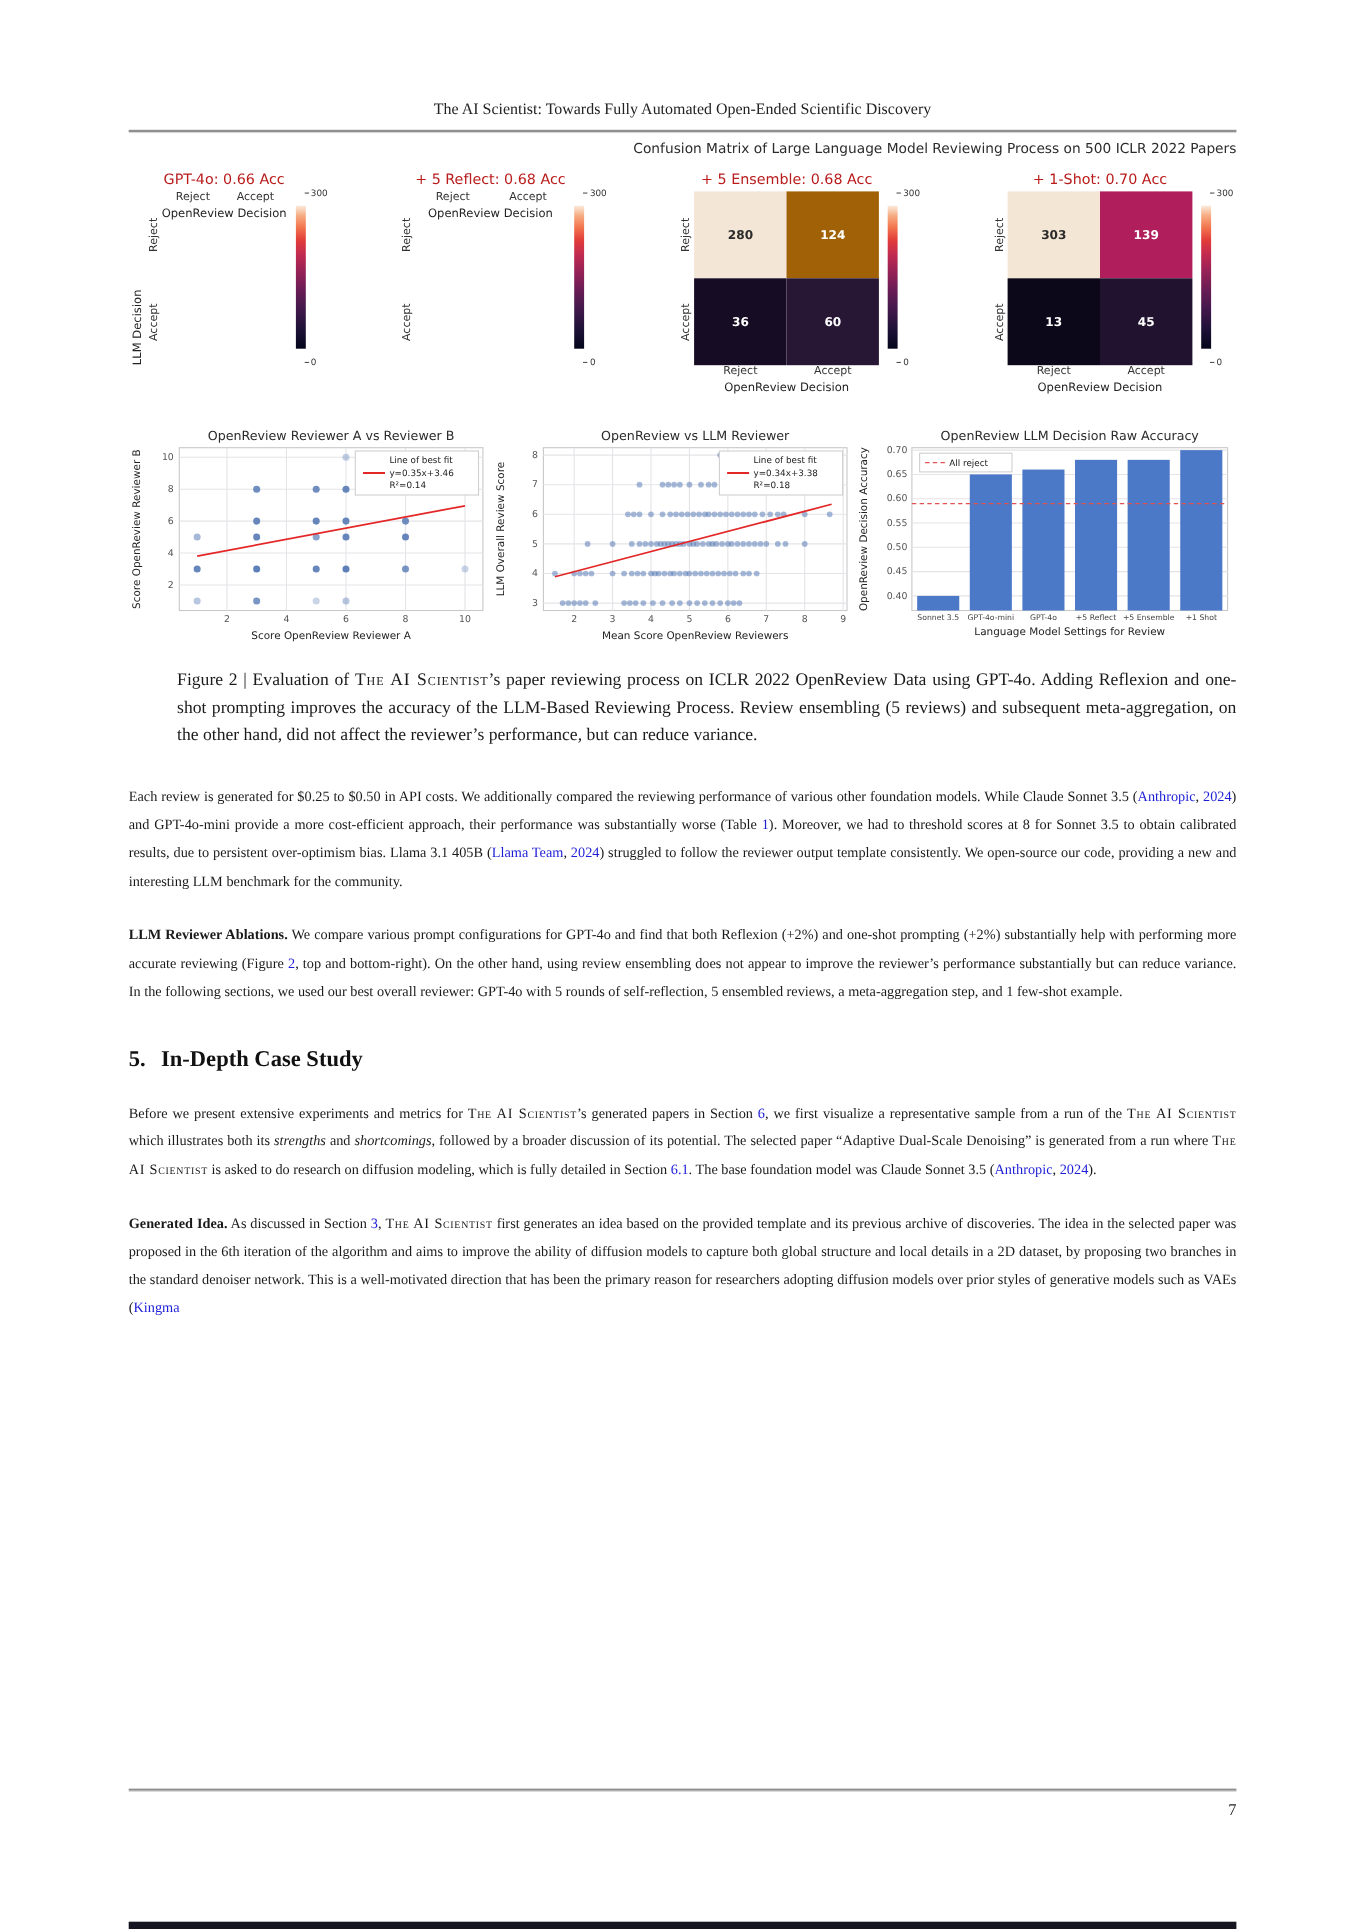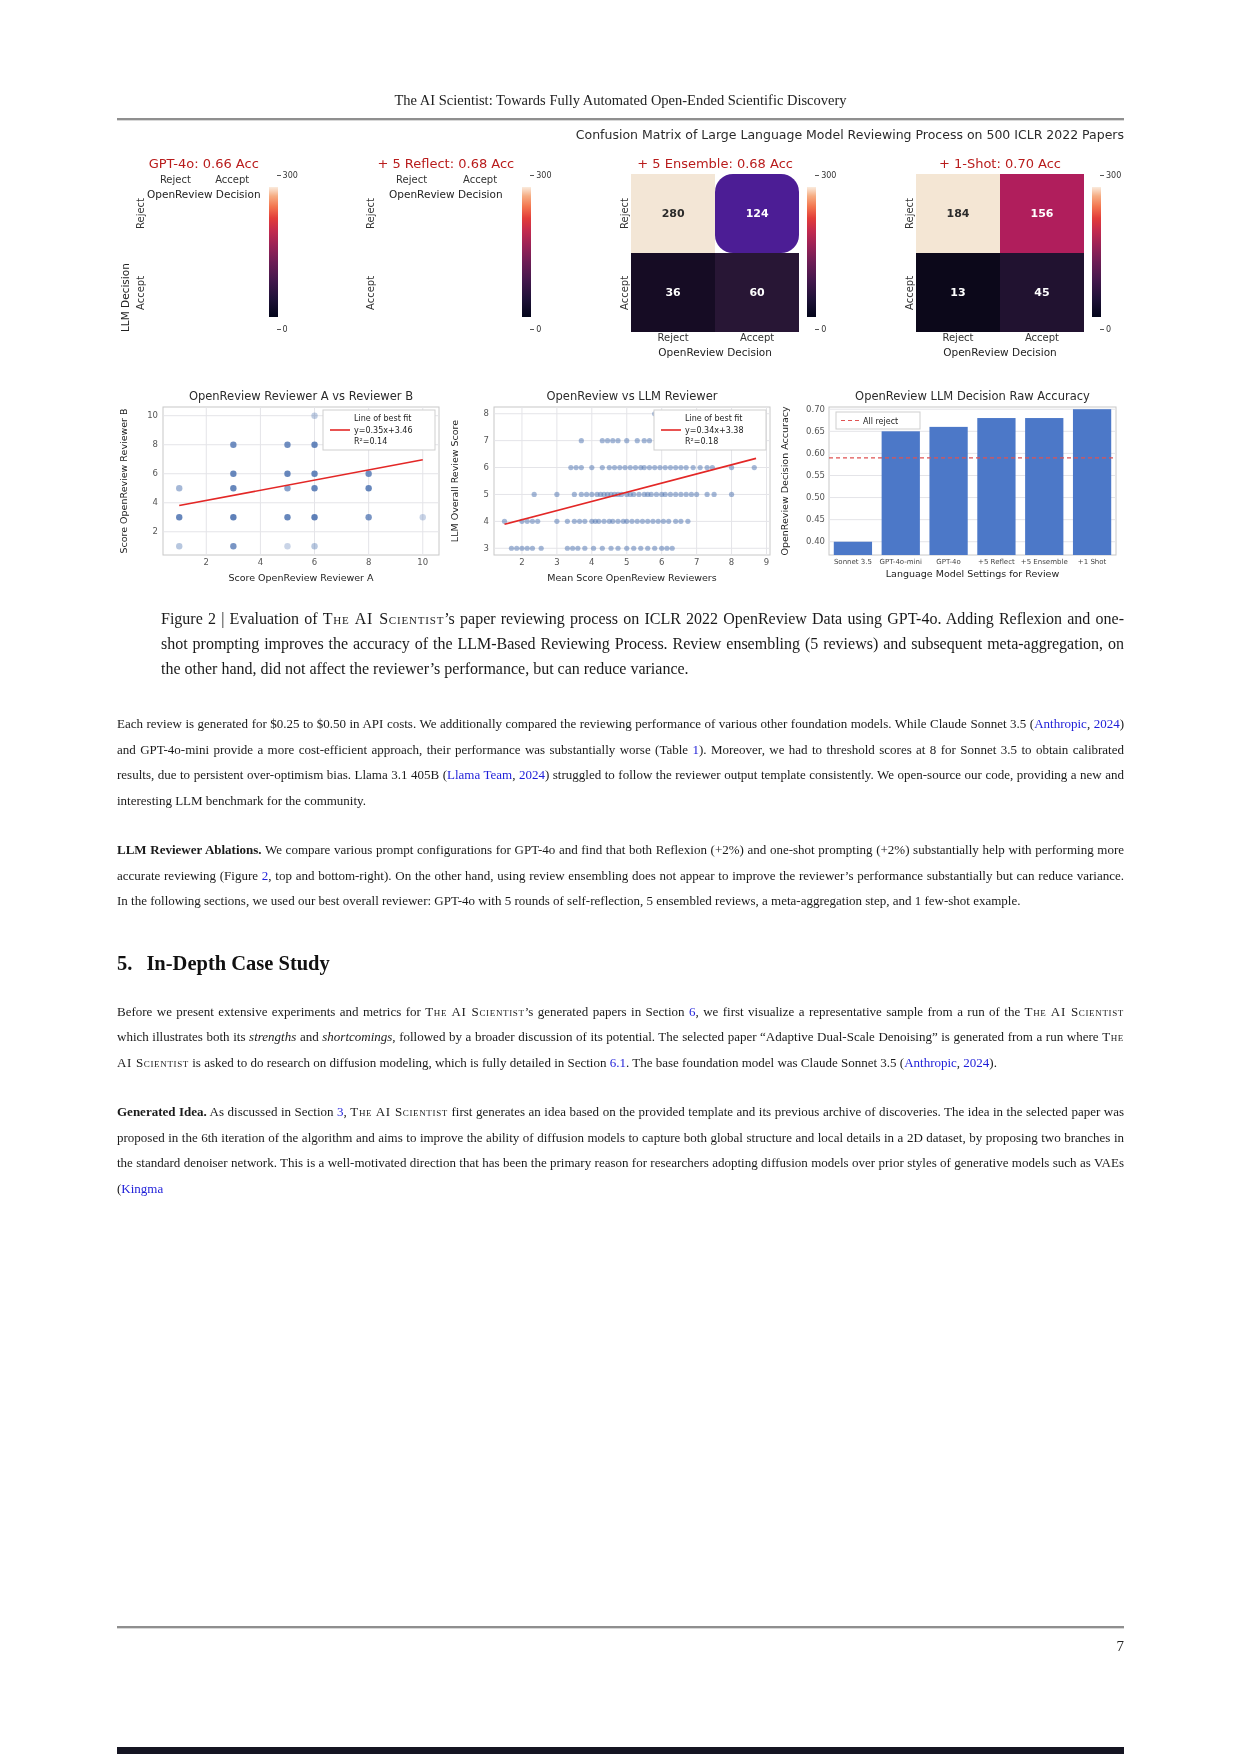--- a/index.html
+++ b/index.html
@@ -113,7 +113,7 @@
               <div class="cm-title">+ 5 Ensemble: 0.68 Acc</div>
               <div class="cm-grid">
                 <div class="cm-cell" style="background: rgb(243, 230, 214); color: rgb(43, 43, 43);">280</div>
-                <div class="cm-cell" style="background: #4c1d95; color: rgb(255, 255, 255); border-radius: 18px;">124</div>
+                <div class="cm-cell" style="background: #a16207; color: rgb(255, 255, 255);">124</div>
                 <div class="cm-cell" style="background: rgb(22, 12, 36); color: rgb(255, 255, 255);">36</div>
                 <div class="cm-cell" style="background: rgb(40, 22, 53); color: rgb(255, 255, 255);">60</div>
               </div>

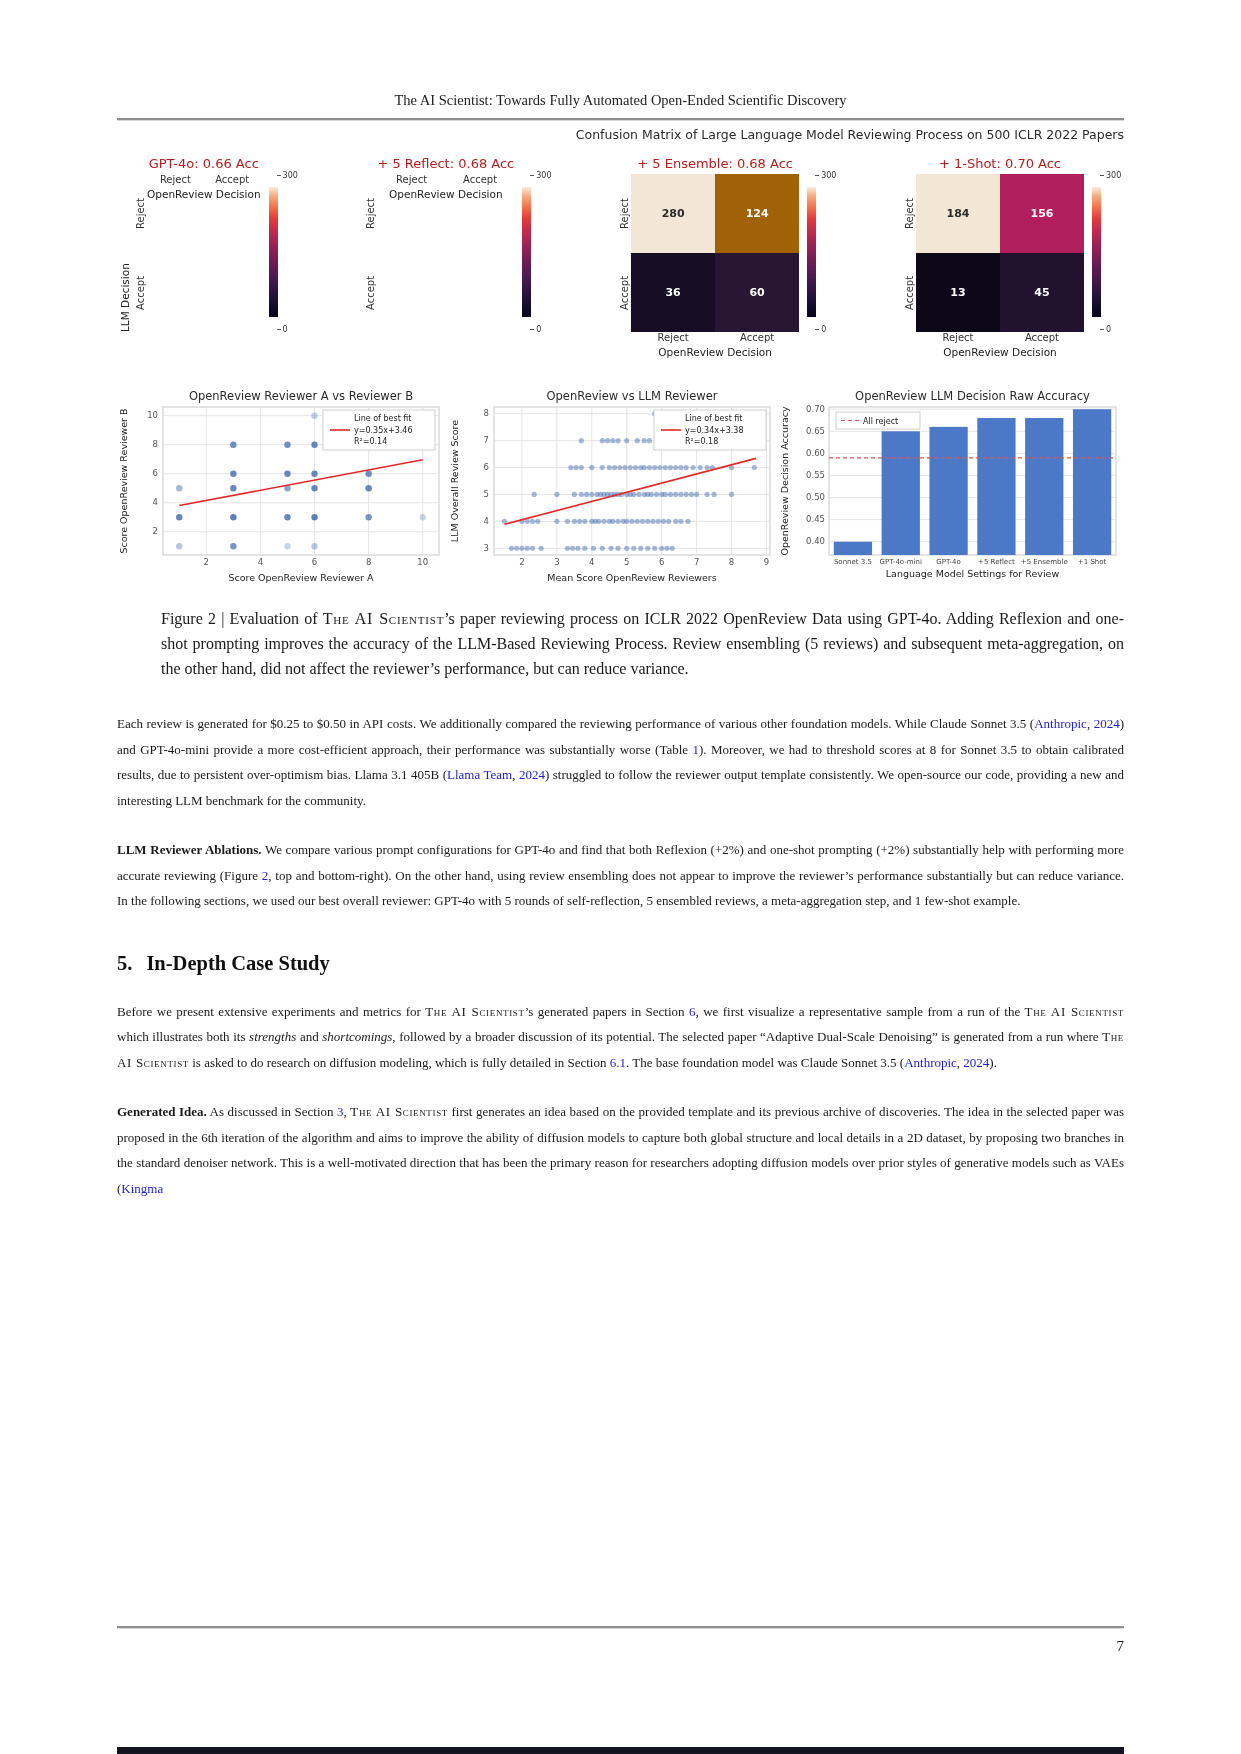--- a/index.html
+++ b/index.html
@@ -137,7 +137,7 @@
             <div class="cm-mid">
               <div class="cm-title">+ 1-Shot: 0.70 Acc</div>
               <div class="cm-grid">
-                <div class="cm-cell" style="background: rgb(244, 230, 212); color: rgb(43, 43, 43);">184</div>
+                <div class="cm-cell" style="background: rgb(244, 230, 212); color: rgb(43, 43, 43);">303</div>
                 <div class="cm-cell" style="background: rgb(176, 30, 92); color: rgb(255, 255, 255);">156</div>
                 <div class="cm-cell" style="background: rgb(12, 8, 26); color: rgb(255, 255, 255);">13</div>
                 <div class="cm-cell" style="background: rgb(33, 18, 48); color: rgb(255, 255, 255);">45</div>

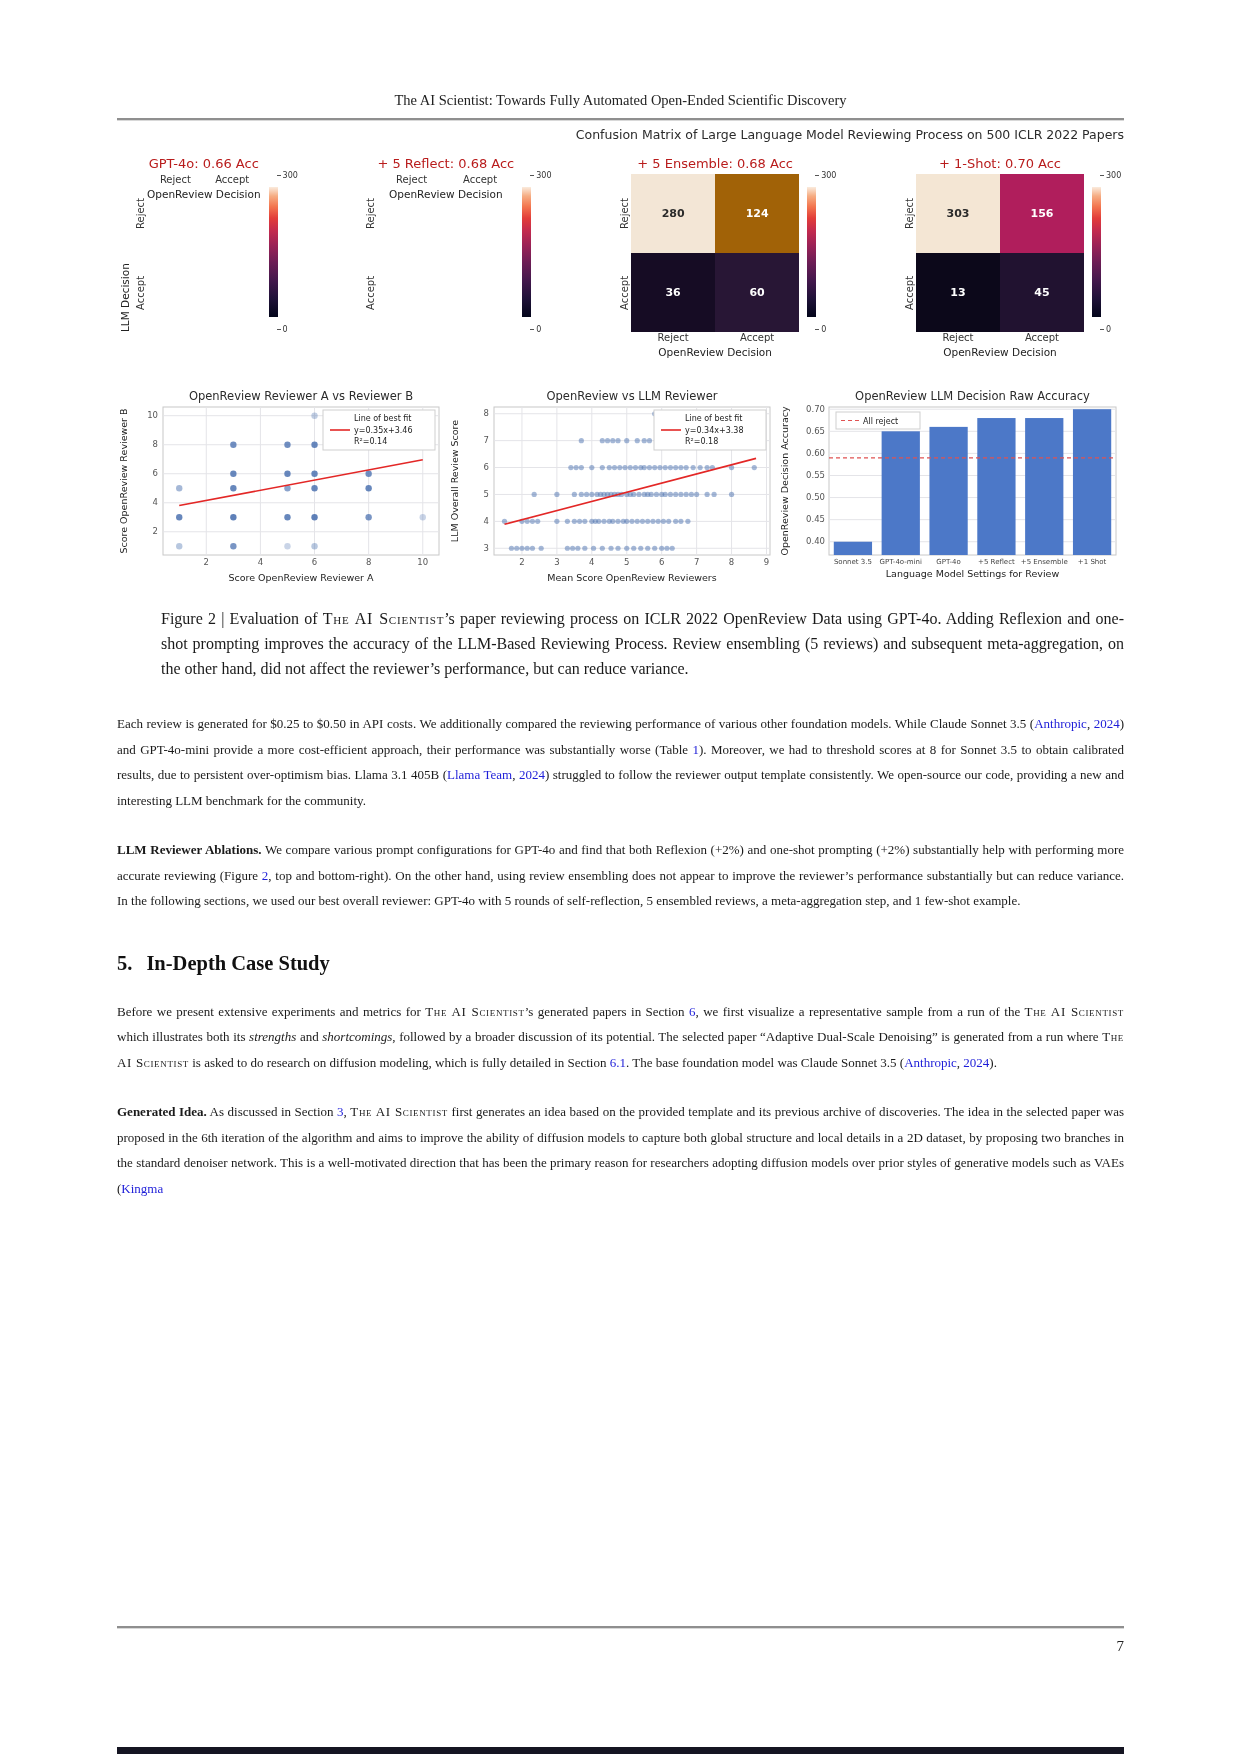--- a/index.html
+++ b/index.html
@@ -138,7 +138,7 @@
               <div class="cm-title">+ 1-Shot: 0.70 Acc</div>
               <div class="cm-grid">
                 <div class="cm-cell" style="background: rgb(244, 230, 212); color: rgb(43, 43, 43);">303</div>
-                <div class="cm-cell" style="background: rgb(176, 30, 92); color: rgb(255, 255, 255);">156</div>
+                <div class="cm-cell" style="background: rgb(176, 30, 92); color: rgb(255, 255, 255);">139</div>
                 <div class="cm-cell" style="background: rgb(12, 8, 26); color: rgb(255, 255, 255);">13</div>
                 <div class="cm-cell" style="background: rgb(33, 18, 48); color: rgb(255, 255, 255);">45</div>
               </div>

